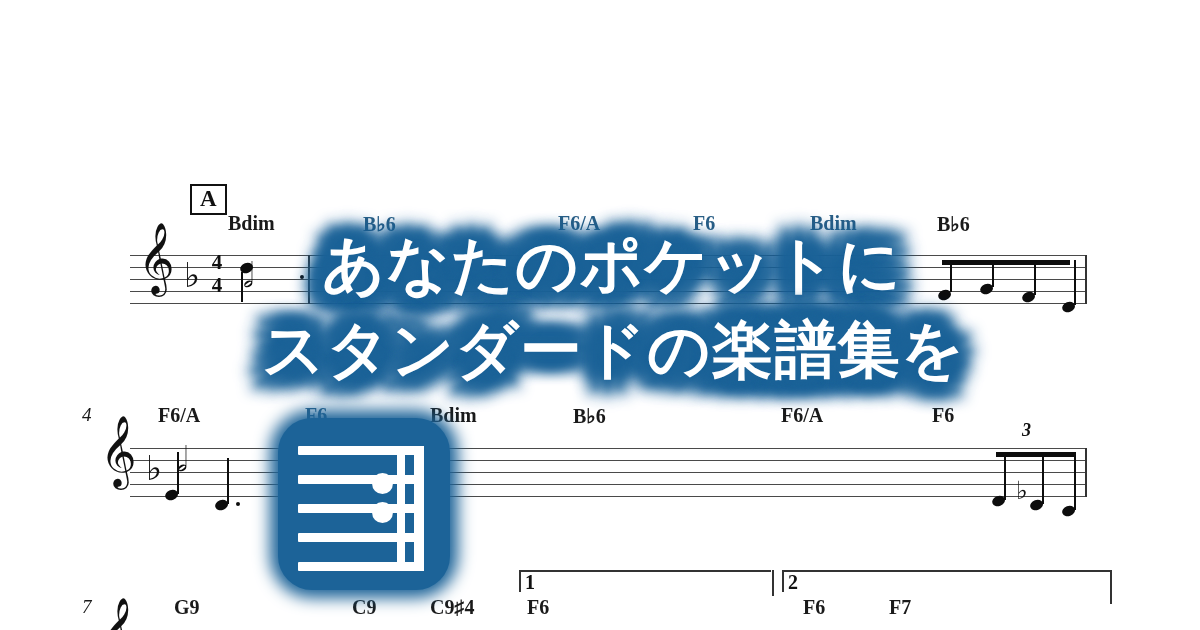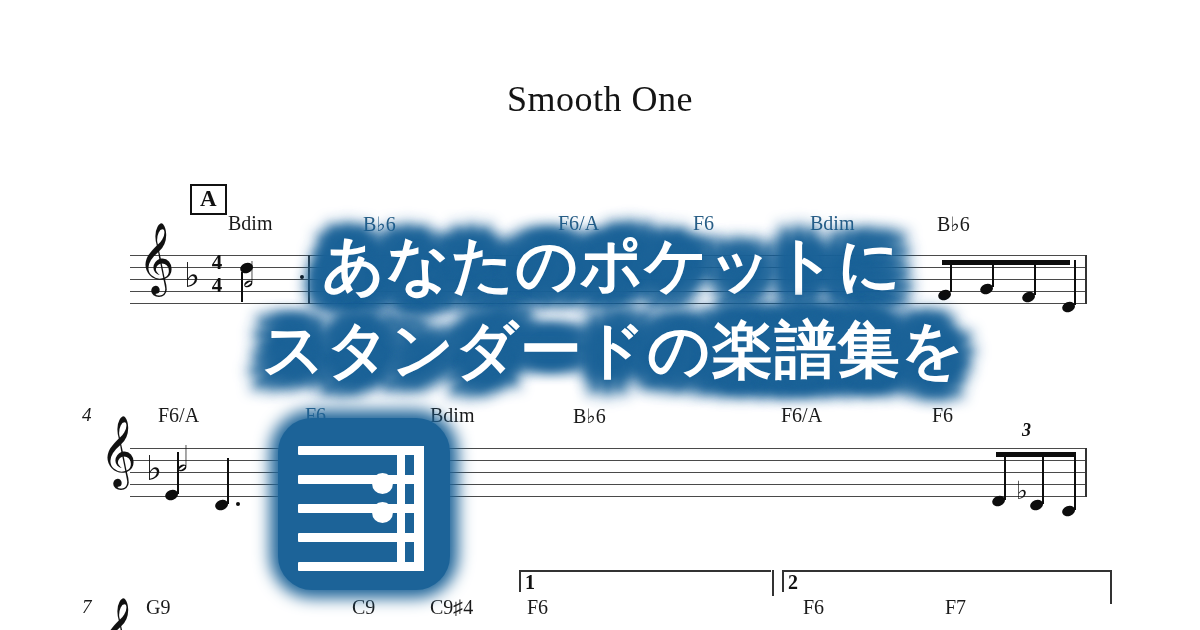--- a/index.html
+++ b/index.html
@@ -112,7 +112,6 @@
 
 <div id="stage">
 
-  <div class="title">Smooth One</div>
 
   <div class="system sys1">
 

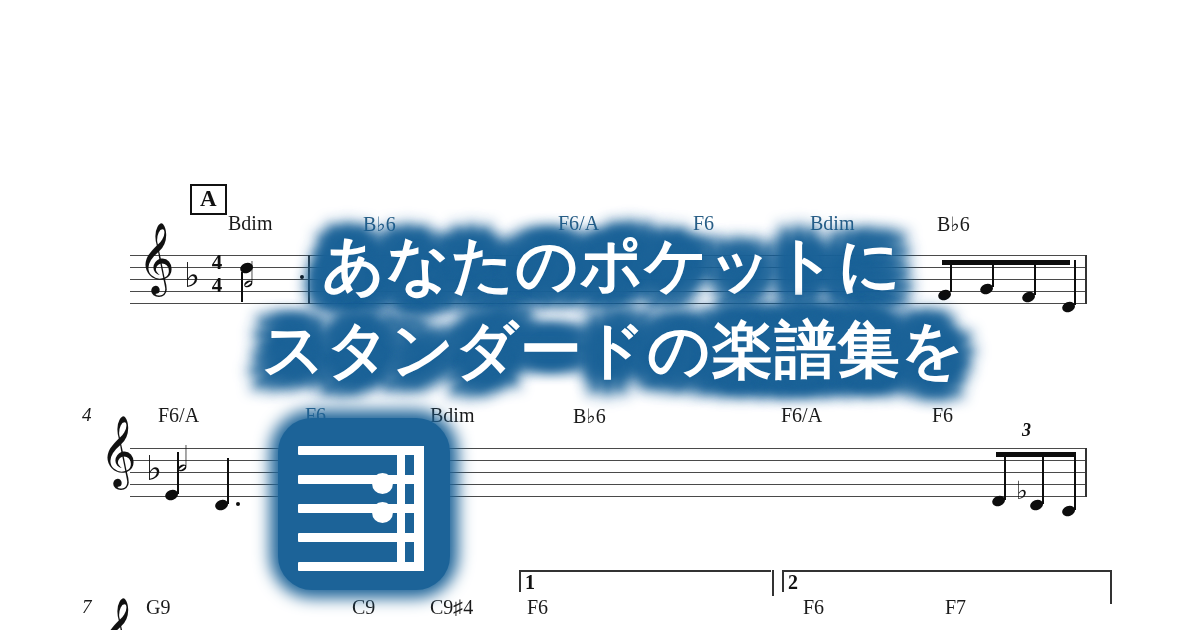--- a/index.html
+++ b/index.html
@@ -40,7 +40,7 @@
   .keysig{position:absolute;font-size:34px;line-height:1;color:#111;font-family:"DejaVu Sans", sans-serif;}
   .timesig{position:absolute;font-family:"Liberation Serif",serif;font-weight:bold;font-size:21px;line-height:19px;color:#111;text-align:center;}
 
-  .chord{position:absolute;font-family:"Liberation Serif",serif;font-size:20px;color:#1a1a1a;white-space:nowrap;}
+  .chord{position:absolute;font-family:"Liberation Serif",serif;font-size:20px;color:#1a1a1a;white-space:nowrap;font-weight:bold;}
   .measnum{position:absolute;font-family:"Liberation Serif",serif;font-style:italic;font-size:19px;color:#1a1a1a;}
 
   .rehearsal{

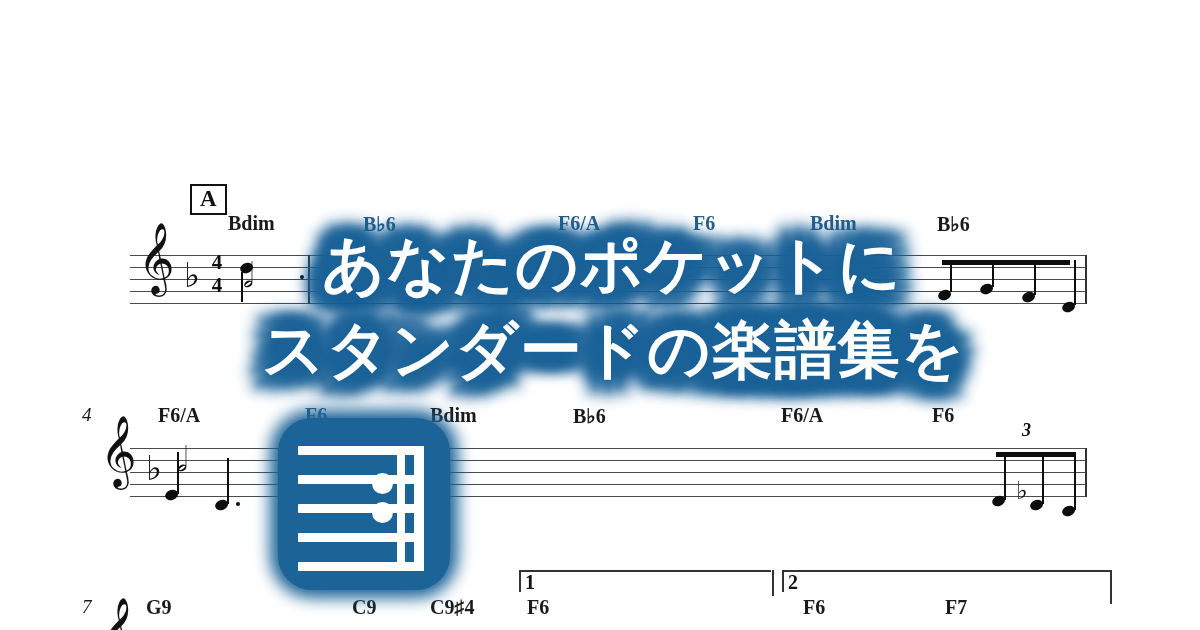--- a/index.html
+++ b/index.html
@@ -198,7 +198,7 @@
   <div class="system sys3">
     <div class="measnum" style="left:82px;top:26px;">7</div>
 
-    <div class="chord" style="left:146px;top:26px;">G9</div>
+    <div class="chord" style="left:174px;top:26px;">G9</div>
     <div class="chord" style="left:352px;top:26px;">C9</div>
     <div class="chord" style="left:430px;top:26px;">C9♯4</div>
     <div class="chord" style="left:527px;top:26px;">F6</div>

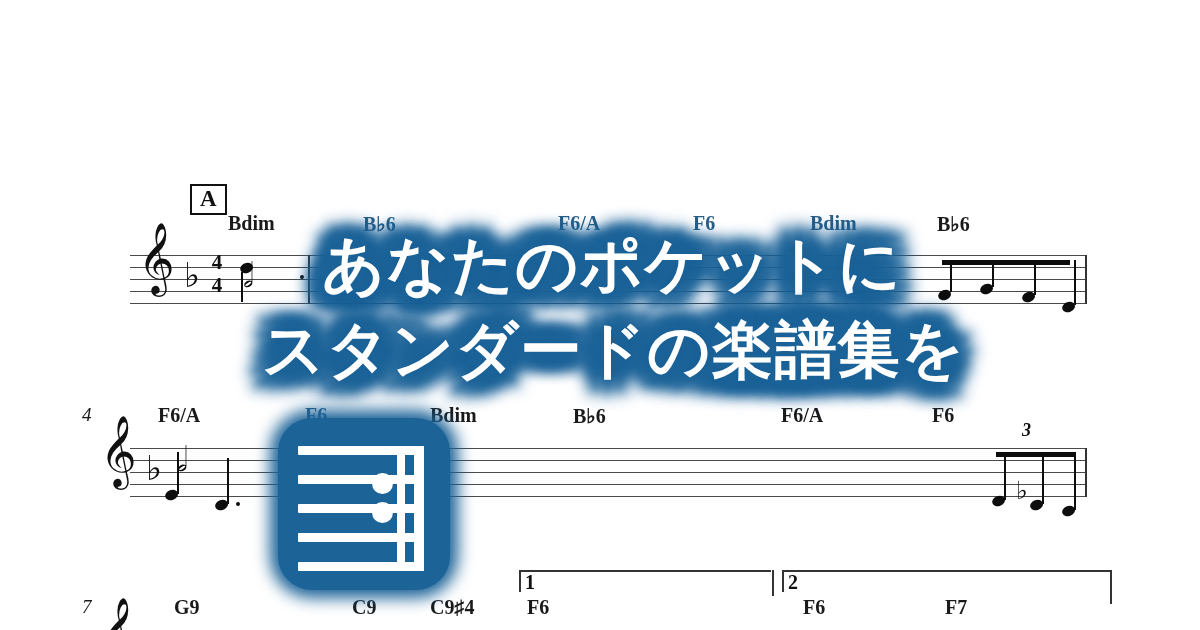--- a/index.html
+++ b/index.html
@@ -203,7 +203,7 @@
     <div class="chord" style="left:430px;top:26px;">C9♯4</div>
     <div class="chord" style="left:527px;top:26px;">F6</div>
     <div class="chord" style="left:803px;top:26px;">F6</div>
-    <div class="chord" style="left:945px;top:26px;">F7</div>
+    <div class="chord" style="left:889px;top:26px;">F7</div>
 
     <div class="volta" style="left:519px;top:0px;width:252px;">
       <div class="vline" style="width:252px;"></div>

